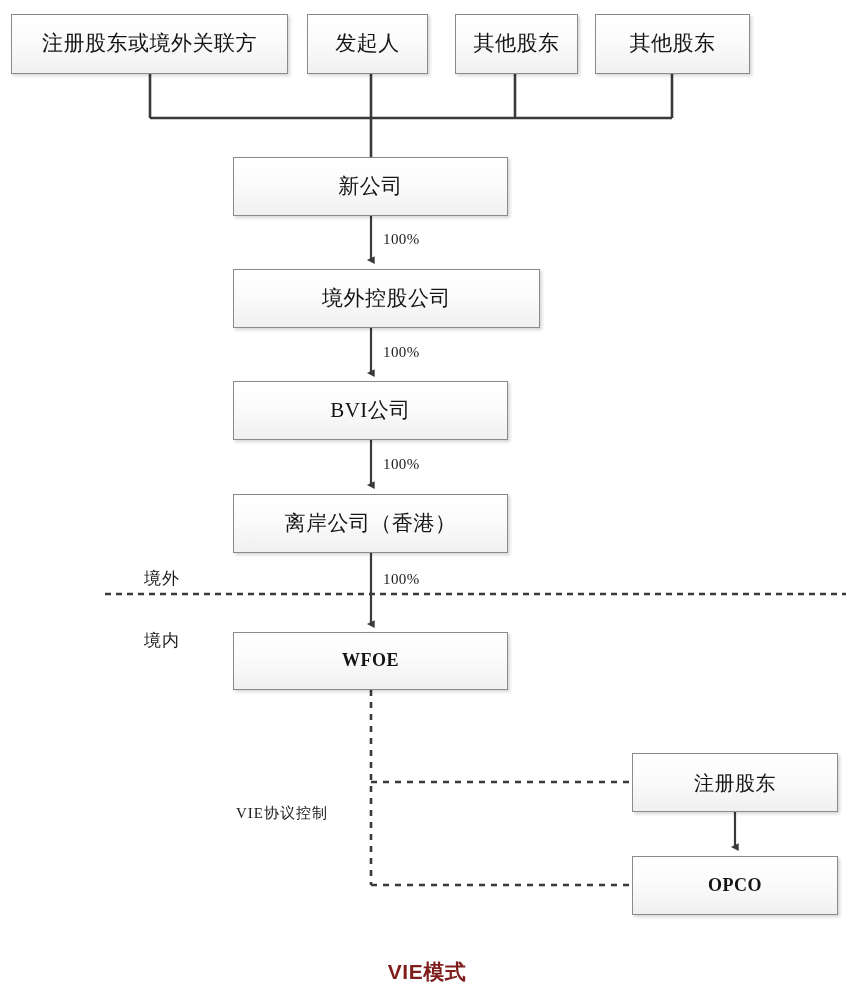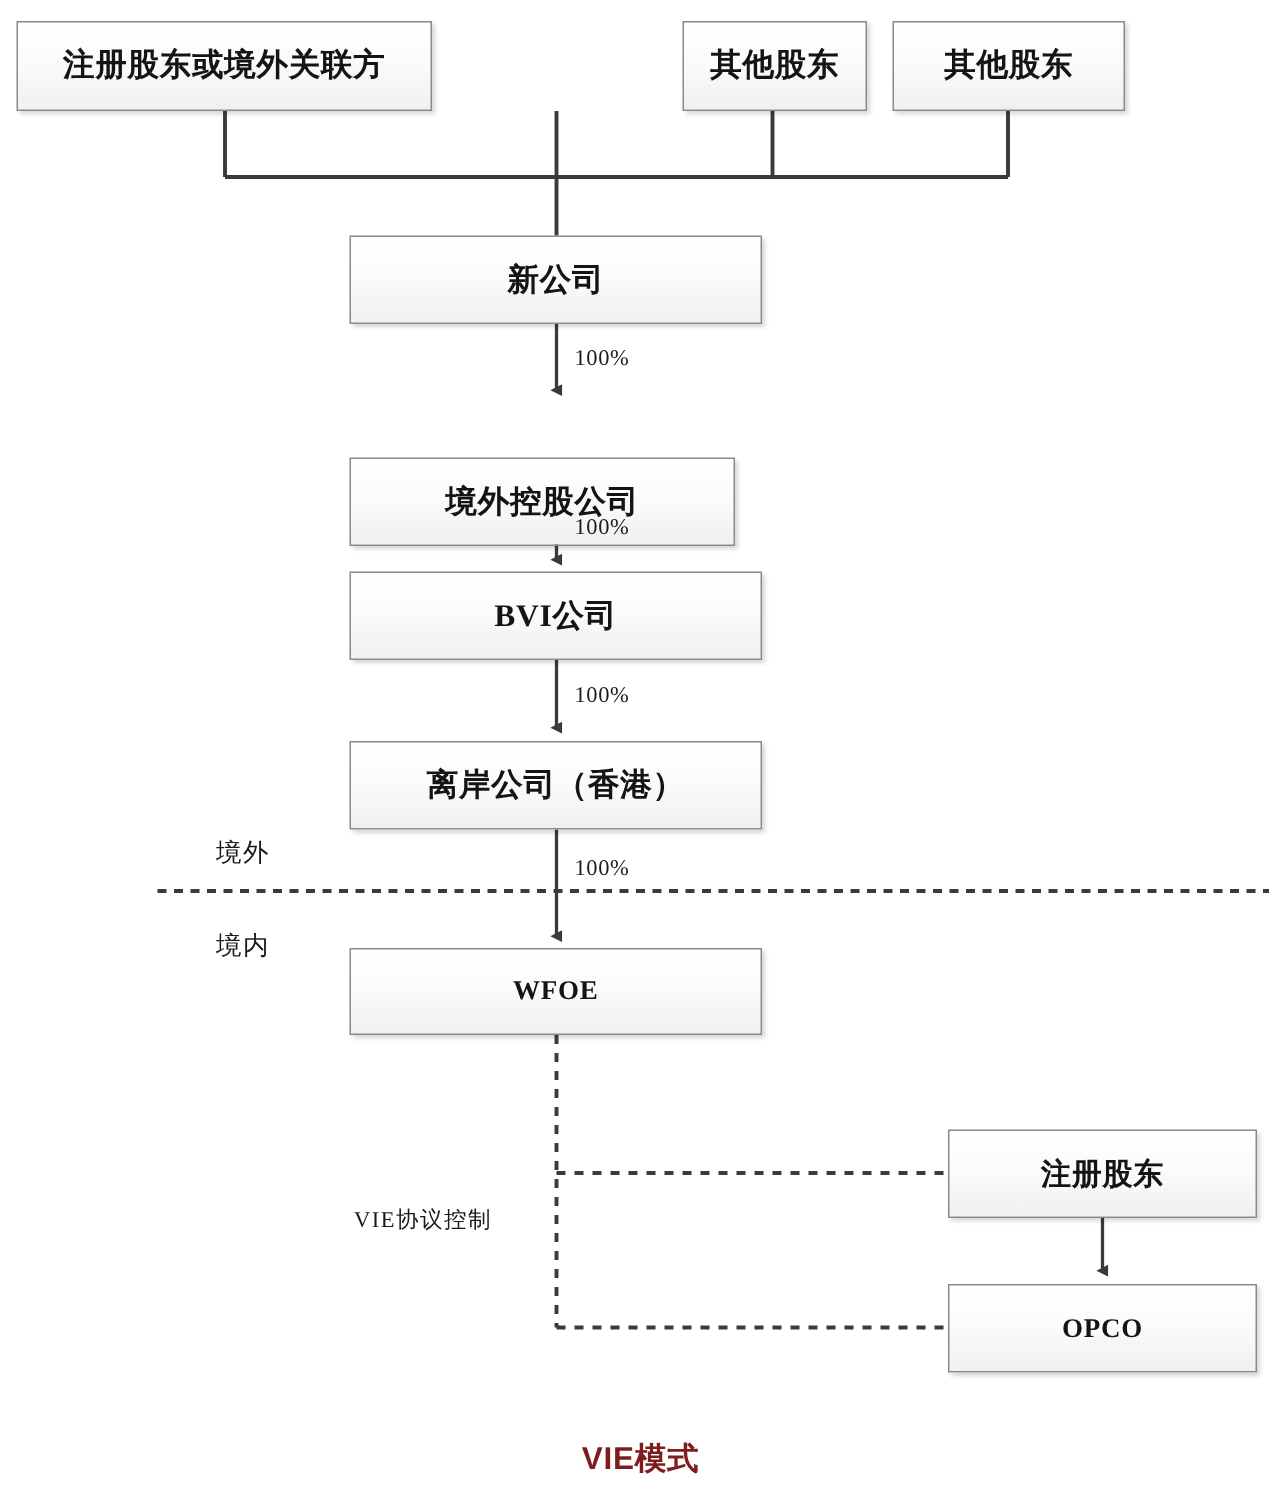--- a/index.html
+++ b/index.html
@@ -35,7 +35,6 @@
     color: #141414;
     line-height: 1.1;
     letter-spacing: 0.5px;
-    font-weight: bold;
   }
   .node.cn { font-size: 21px; }
   .node.cn-sm { font-size: 20px; }

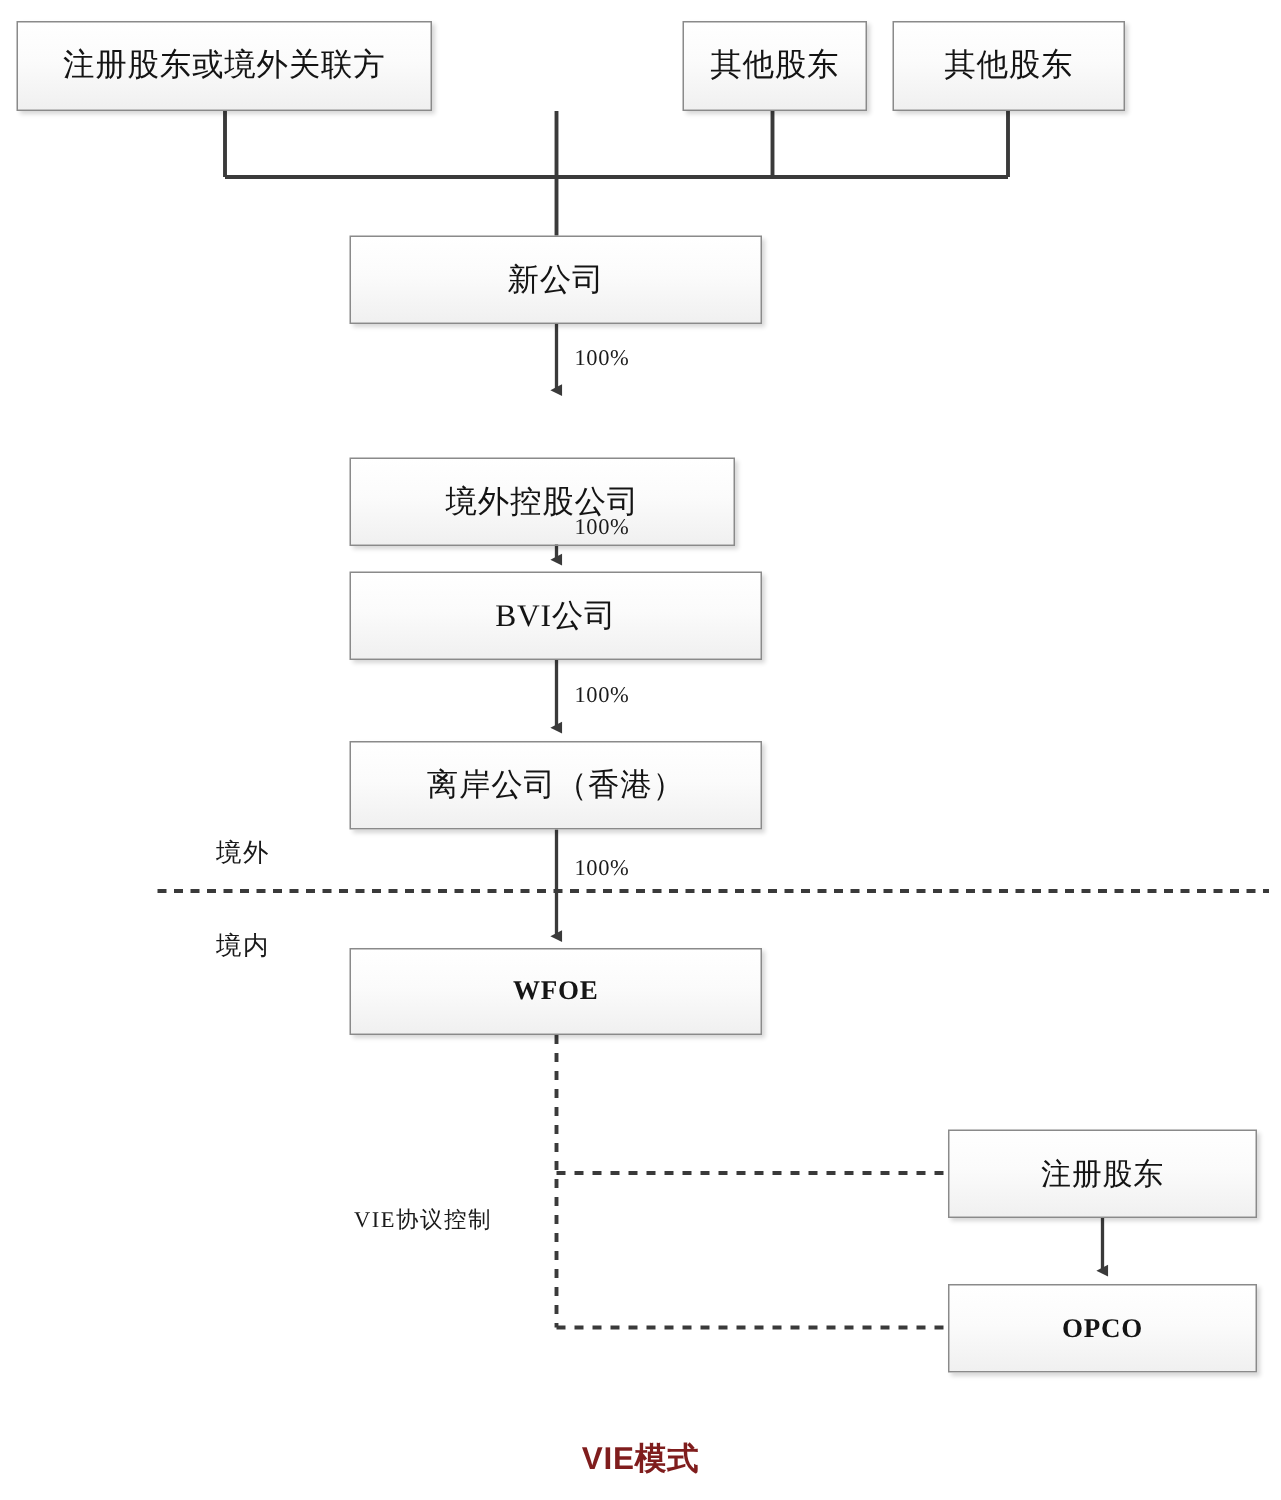--- a/index.html
+++ b/index.html
@@ -136,6 +136,9 @@
     <span>注册股东或境外关联方</span>
   </div>
 
+  <div class="node cn" style="left:307px; top:14px; width:121px; height:60px;">
+    <span>发起人</span>
+  </div>
 
   <div class="node cn" style="left:455px; top:14px; width:123px; height:60px;">
     <span>其他股东</span>

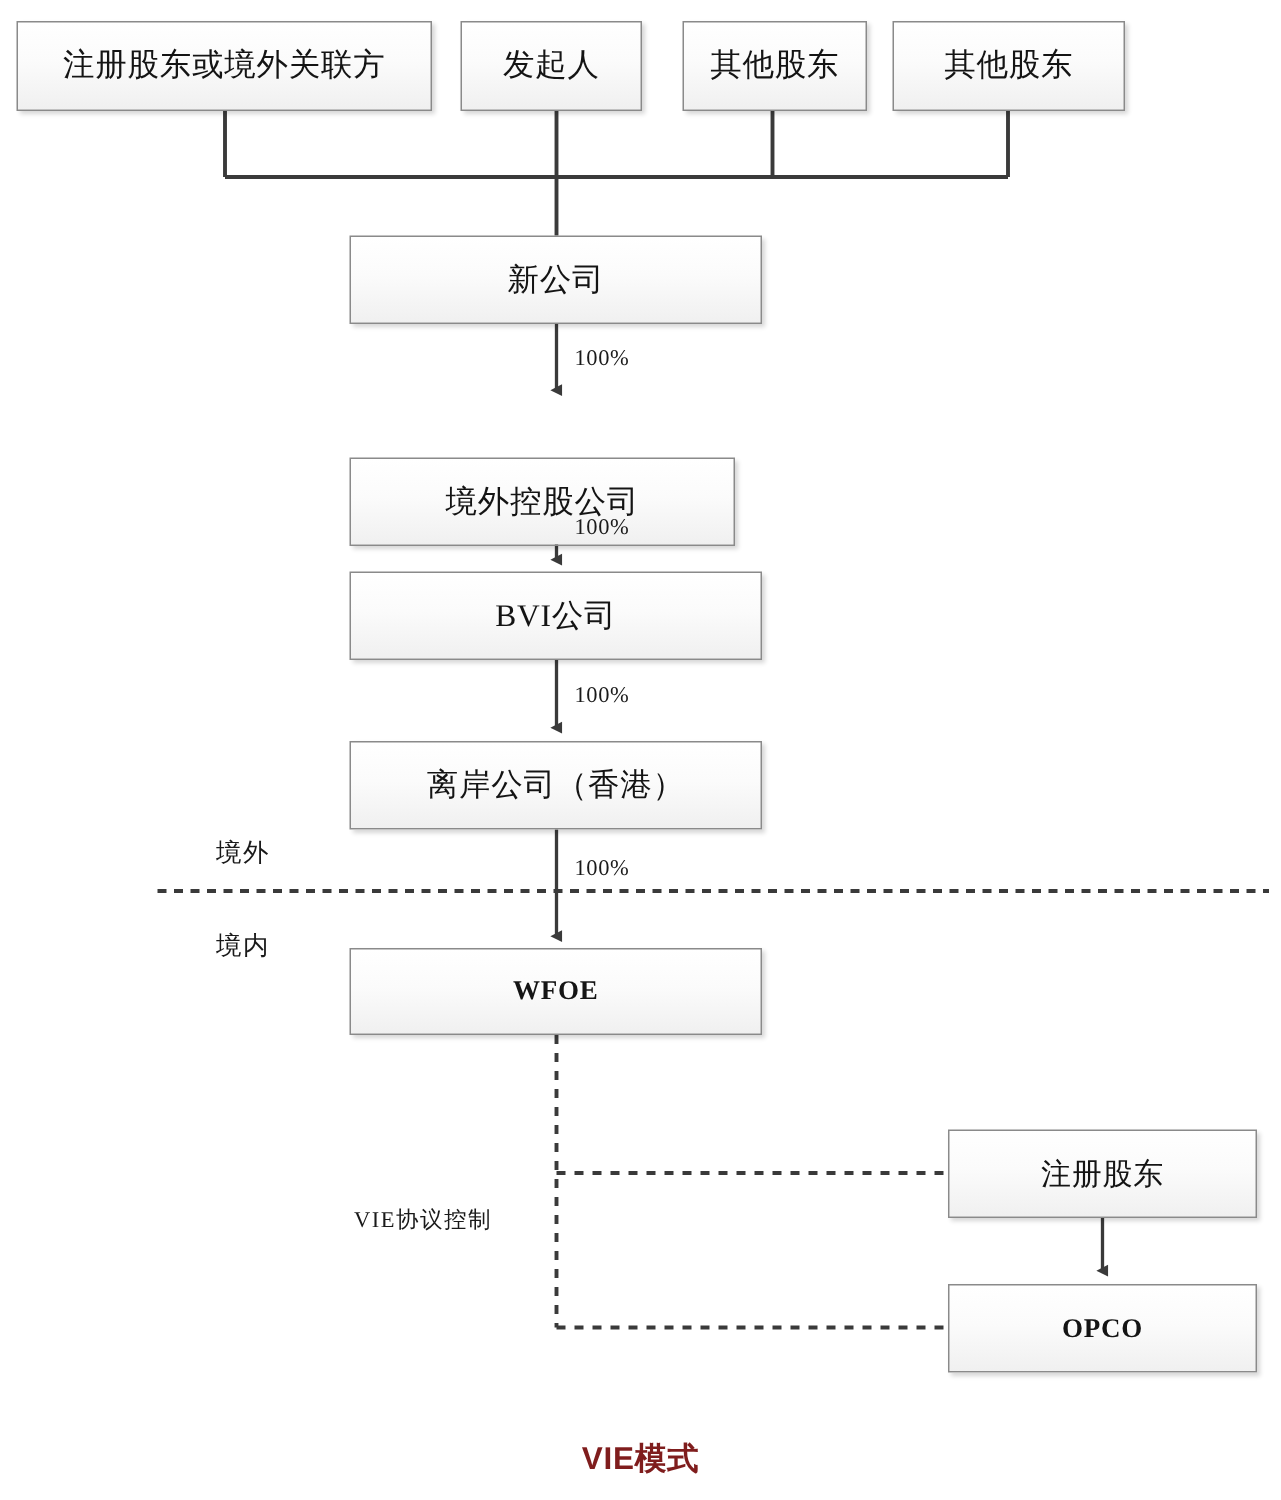--- a/index.html
+++ b/index.html
@@ -152,7 +152,7 @@
     <span>新公司</span>
   </div>
 
-  <div class="node cn" style="left:233px; top:269px; width:257px; height:59px;margin-top:36px;">
+  <div class="node cn" style="left:233px; top:269px; width:307px; height:59px;">
     <span>境外控股公司</span>
   </div>
 

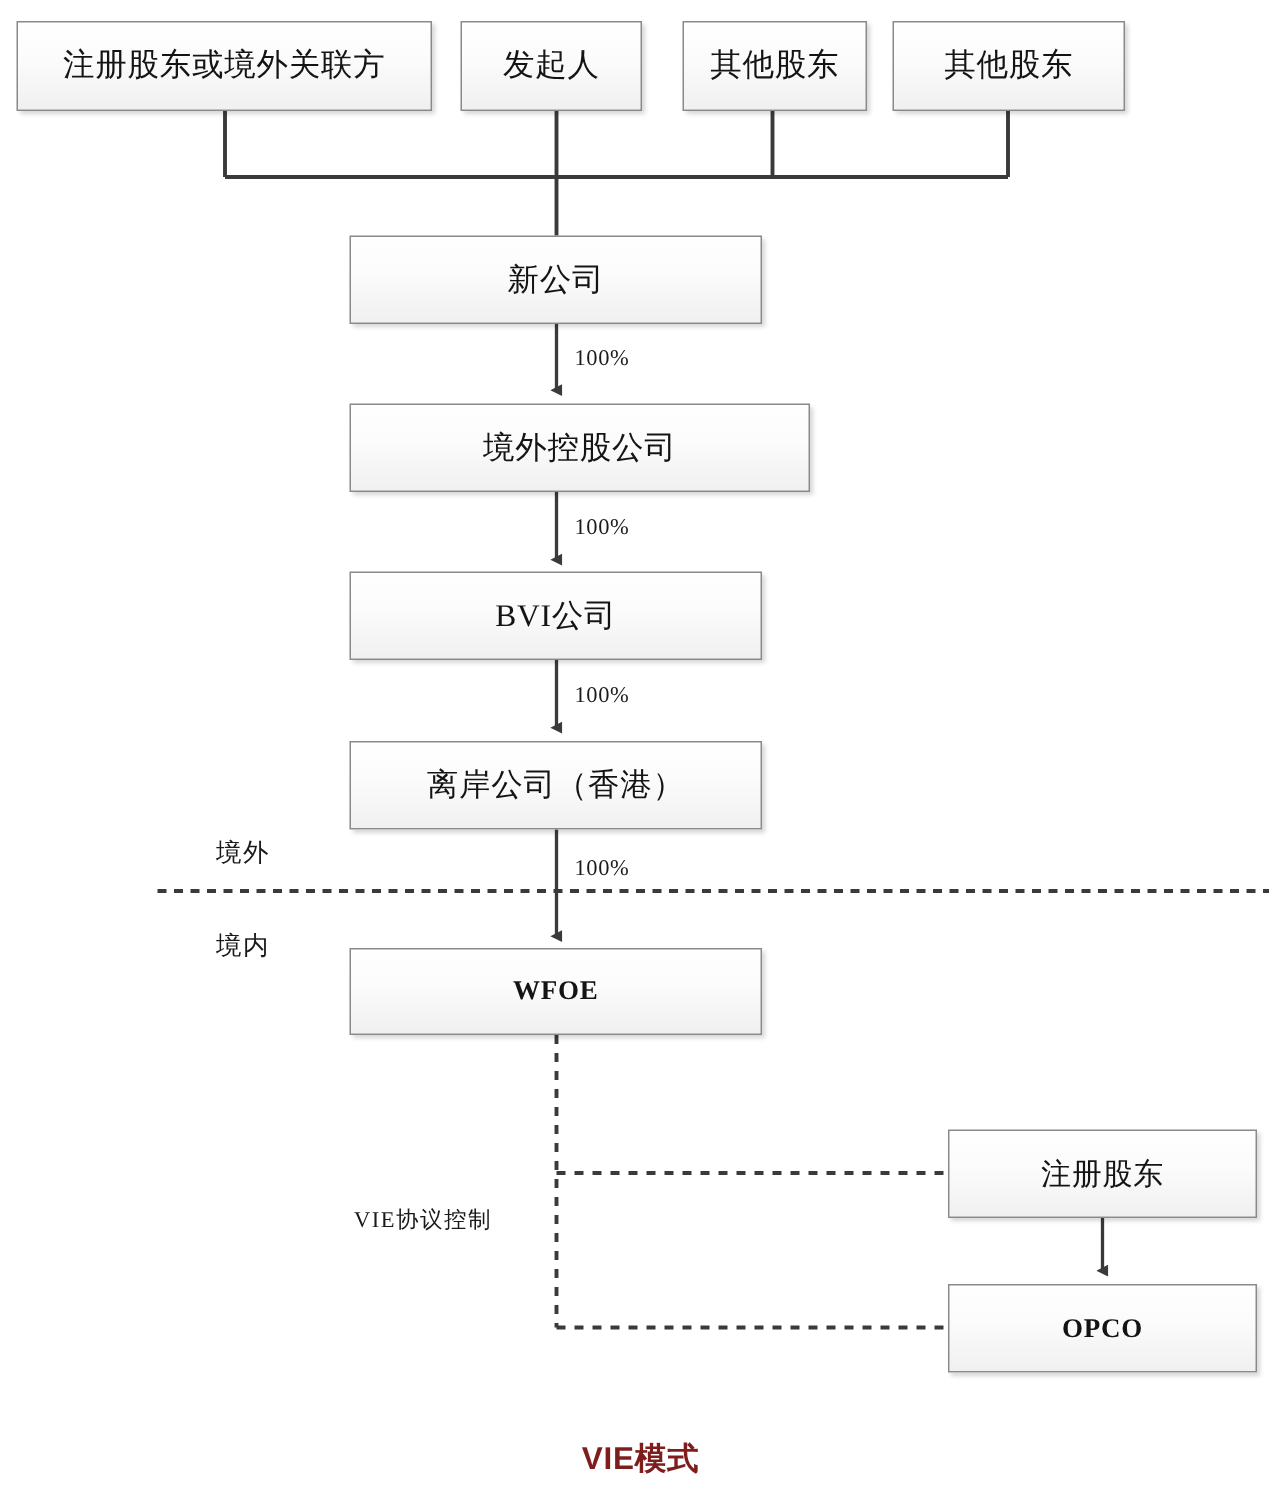--- a/index.html
+++ b/index.html
@@ -61,6 +61,7 @@
     color: #1a1a1a;
     white-space: nowrap;
     letter-spacing: 1px;
+    margin-top: 10px;
   }
   .vie-label {
     position: absolute;

